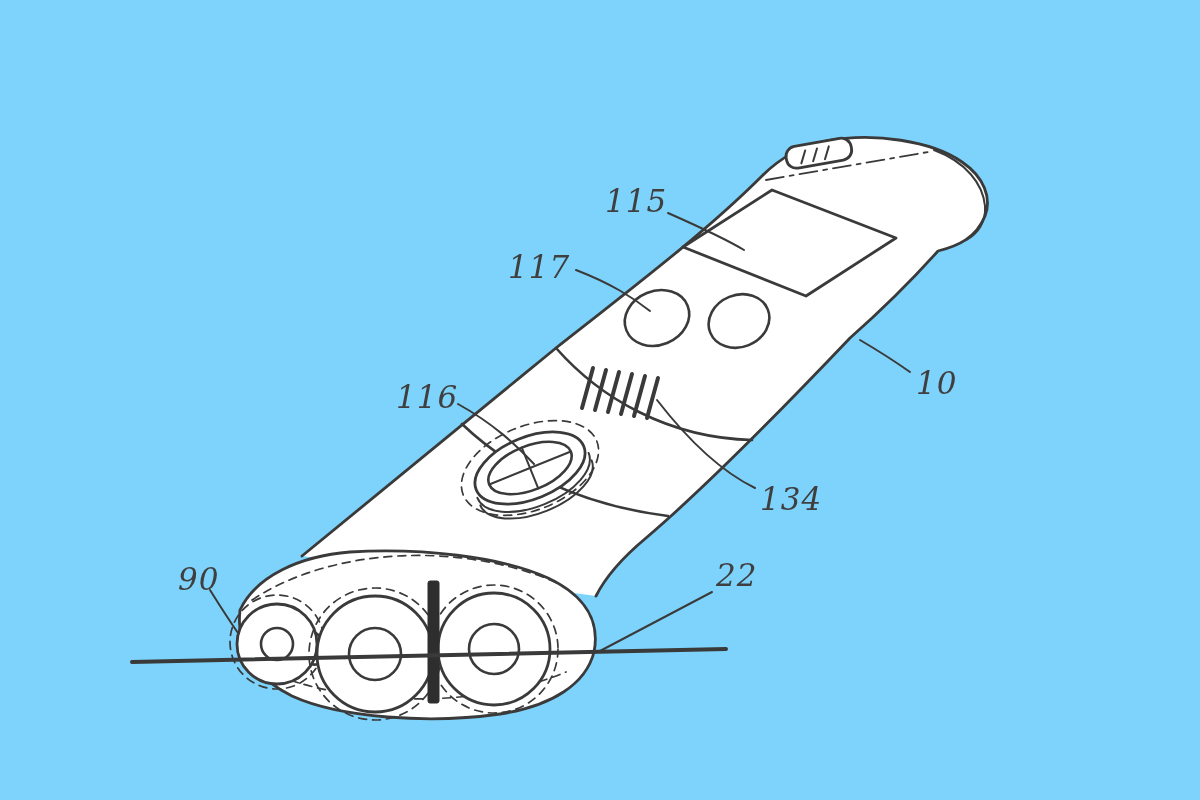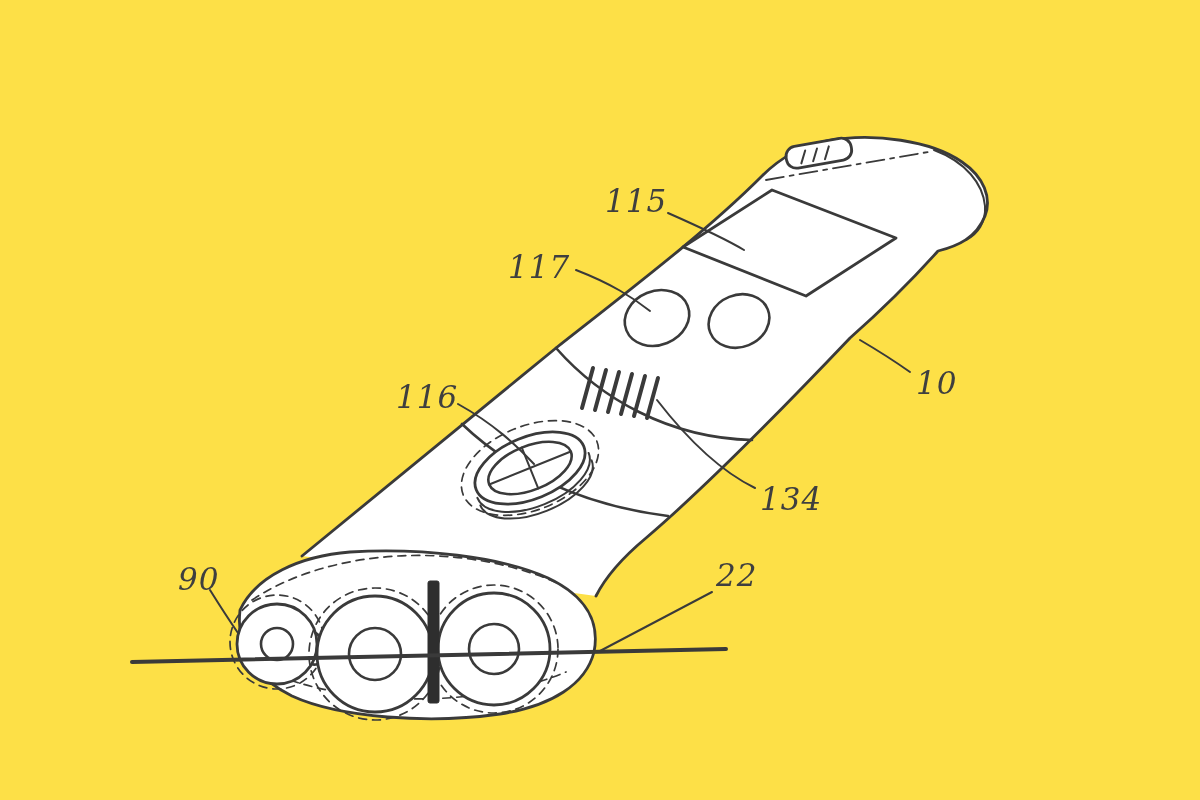--- a/index.html
+++ b/index.html
@@ -12,7 +12,7 @@
     position: relative;
     width: 1200px;
     height: 800px;
-    background: #fde047;
+    background: #7dd3fc;
     overflow: hidden;
   }
   svg { display: block; }

